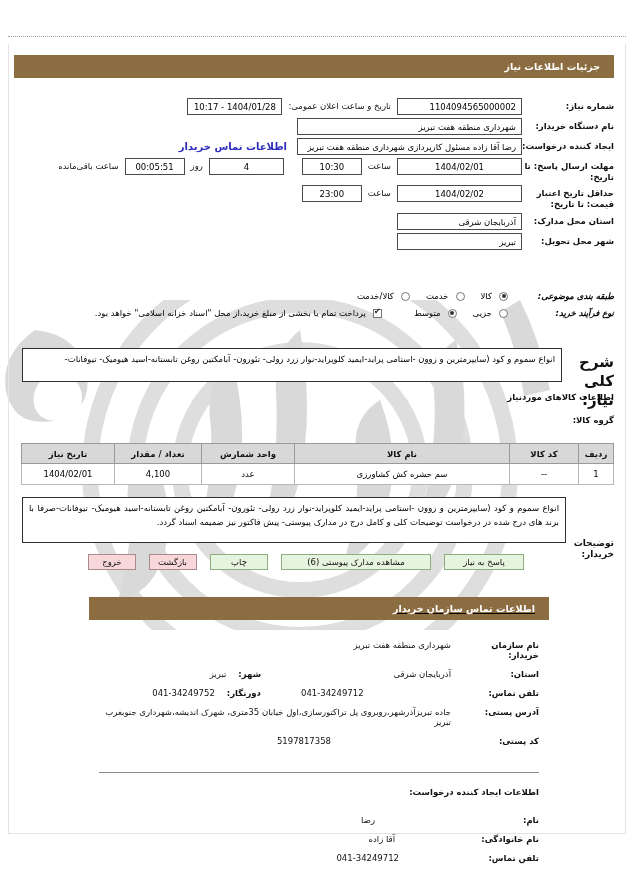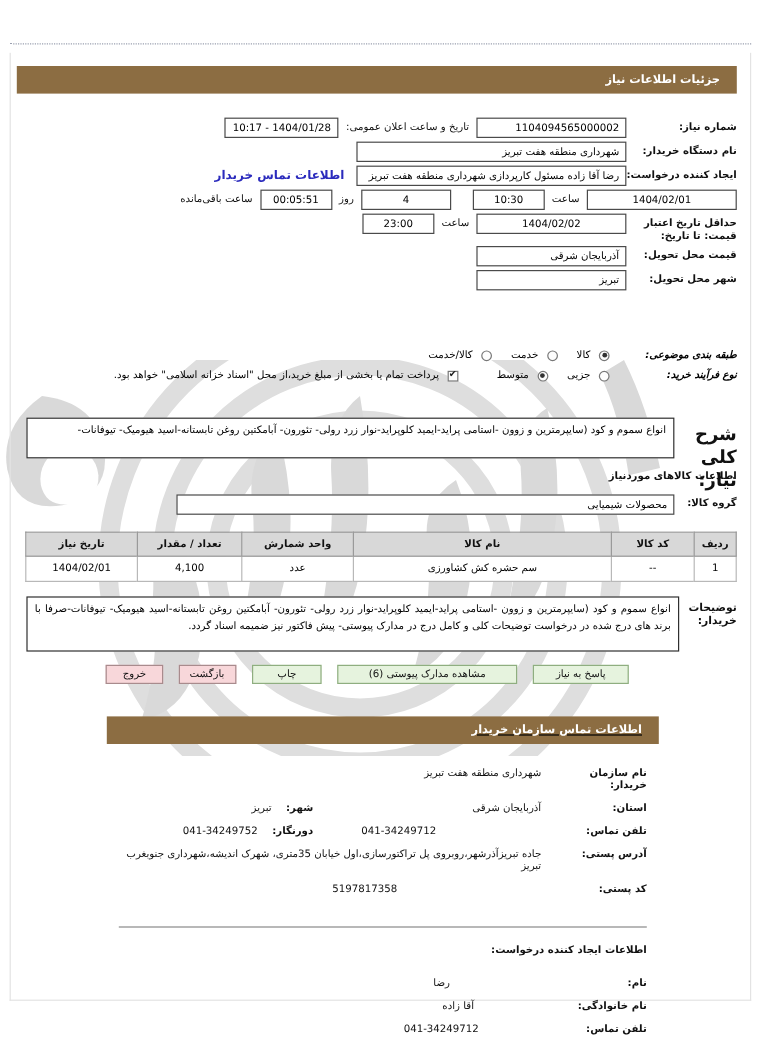--- a/index.html
+++ b/index.html
@@ -327,6 +327,7 @@
     </div>
 
     <div class="frow">
+      <div class="flabel">مهلت ارسال پاسخ: تا تاریخ:</div>
       <div class="fbox w-125 ctr">1404/02/01</div>
       <div class="inline-lbl">ساعت</div>
       <div class="fbox w-60 ctr">10:30</div>

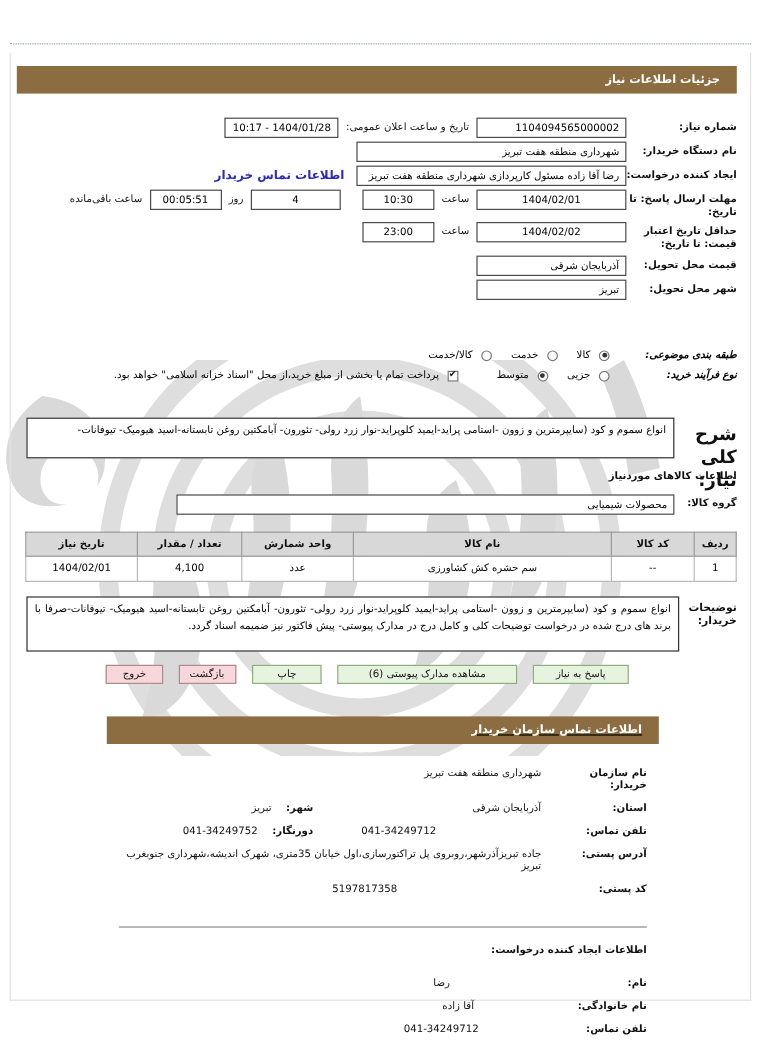--- a/index.html
+++ b/index.html
@@ -345,7 +345,7 @@
     </div>
 
     <div class="frow">
-      <div class="flabel">قیمت محل تحویل:</div>
+      <div class="flabel">استان محل مدارک:</div>
       <div class="fbox w-125">آذربایجان شرقی</div>
     </div>
 

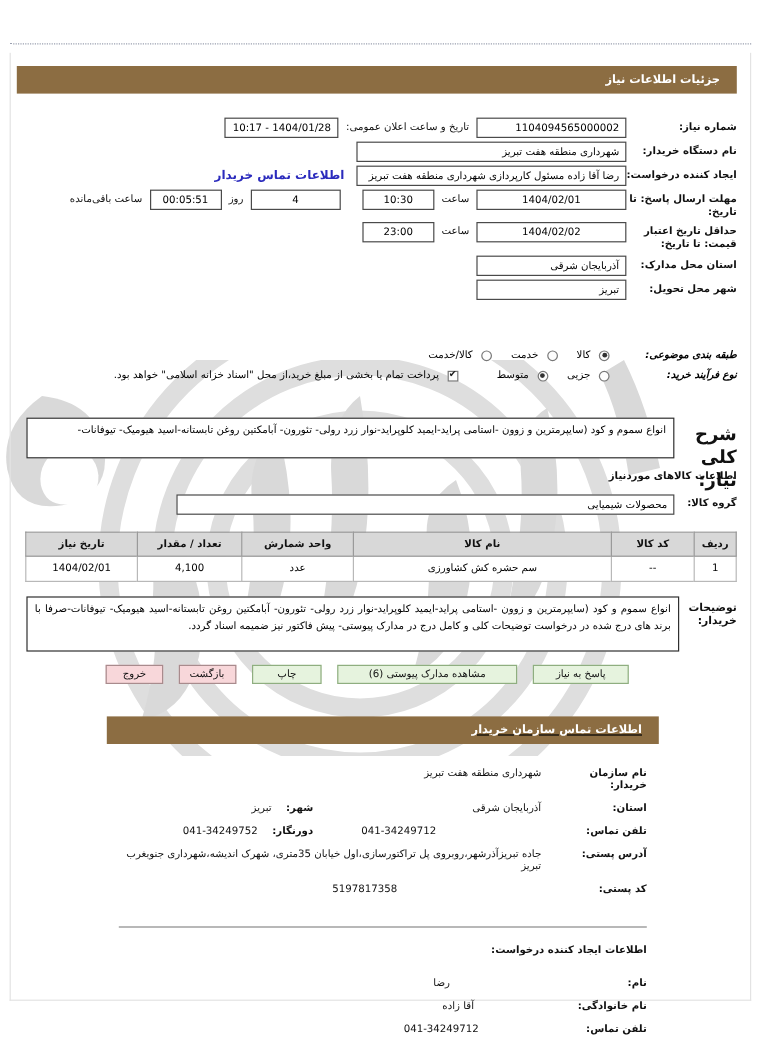--- a/index.html
+++ b/index.html
@@ -391,7 +391,6 @@
 
   <div class="block" style="top:412px; right:20px; width:600px; display:flex; align-items:flex-start;">
     <div class="flabel" style="width:52px;">گروه کالا:</div>
-    <div class="fbox" style="width:415px;">محصولات شیمیایی</div>
   </div>
 
   <div class="block" style="top:443px; right:20px; width:593px;">

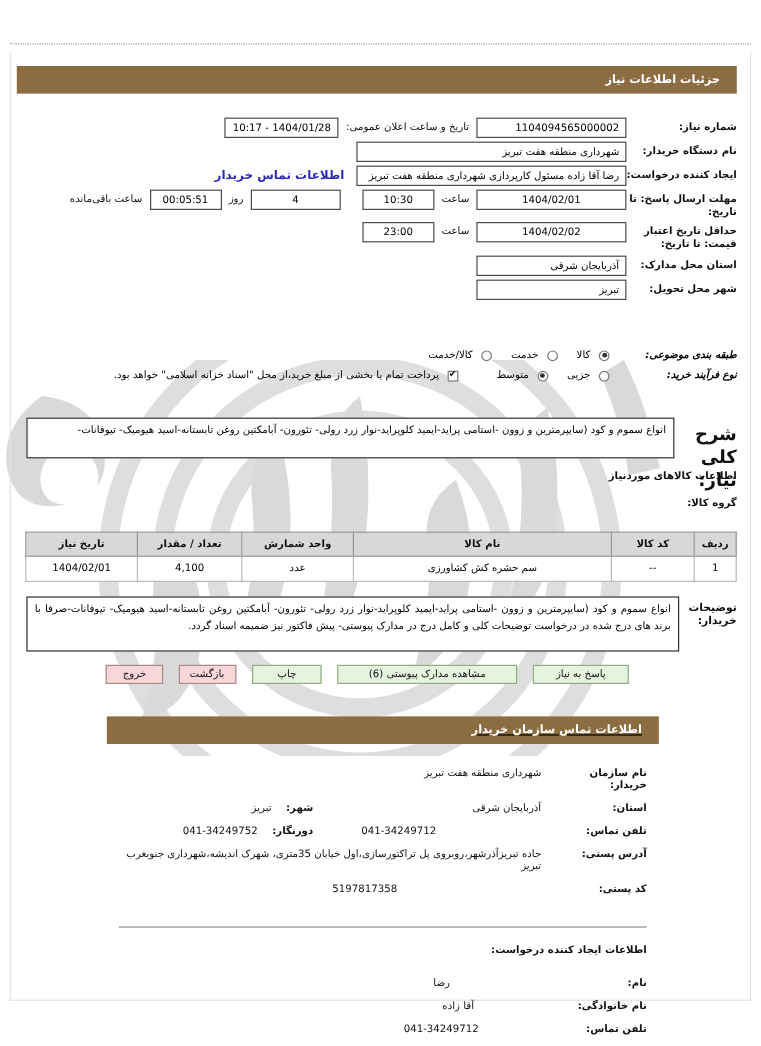--- a/index.html
+++ b/index.html
@@ -419,7 +419,7 @@
   </div>
 
   <div class="block" style="top:497px; right:20px; width:600px; display:flex; align-items:flex-start;">
-    <div class="flabel" style="width:48px; font-size:9px; padding-top:5px;">توضیحات خریدار:</div>
+    <div class="flabel" style="width:48px; font-size:9px; padding-top:5px;margin-top:36px;">توضیحات خریدار:</div>
     <div class="descbox" style="width:544px; height:46px;">انواع سموم و کود  (سایپرمترین و زوون -استامی پراید-ایمید کلوپراید-نوار زرد رولی- تئورون- آبامکتین روغن  تابستانه-اسید هیومیک- تیوفانات-صرفا با برند های درج شده در درخواست  توضیحات کلی و کامل درج در مدارک  پیوستی- پیش فاکتور نیز ضمیمه اسناد گردد.</div>
   </div>
 

